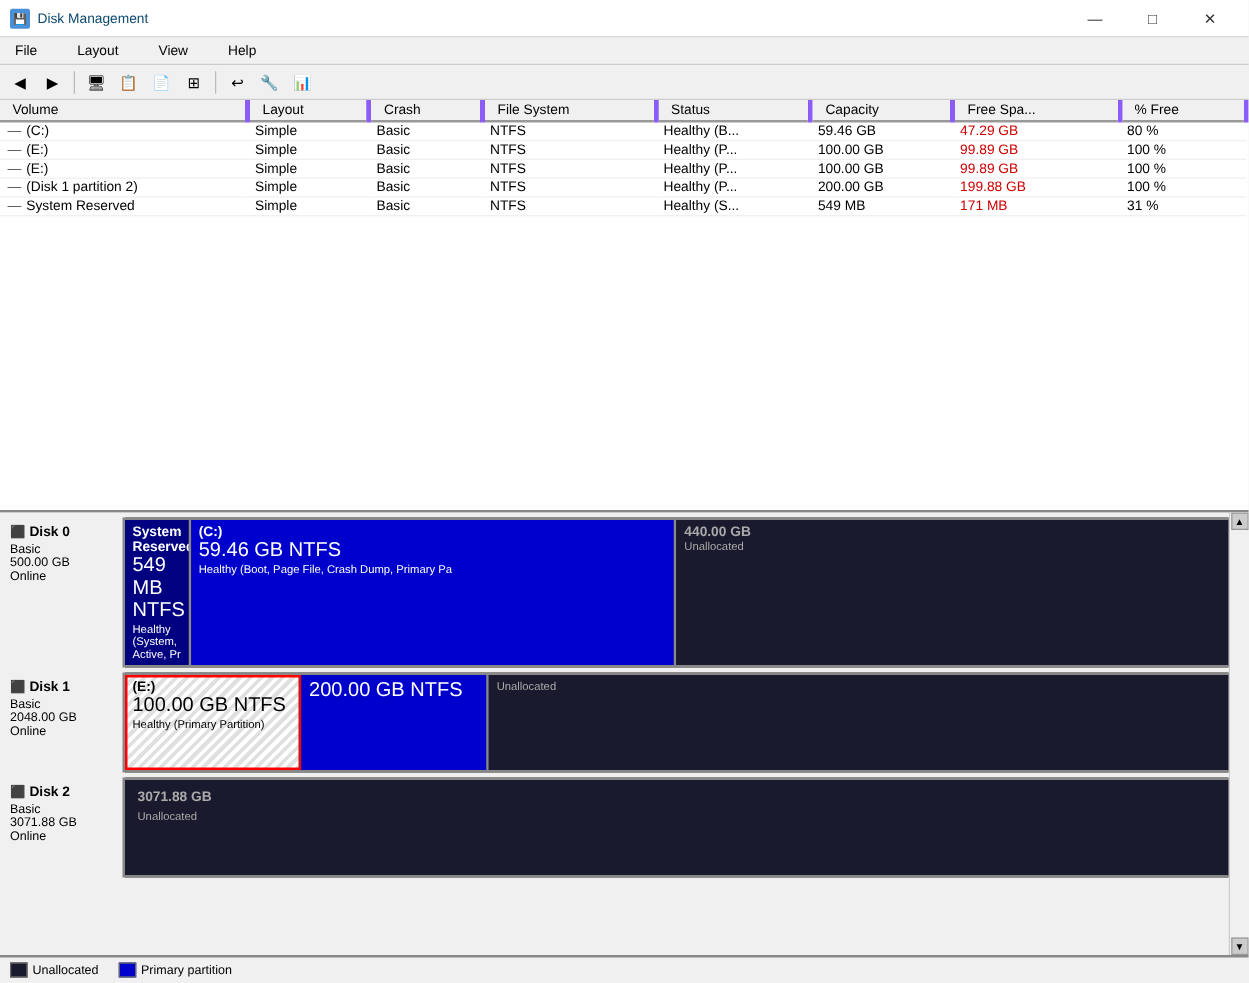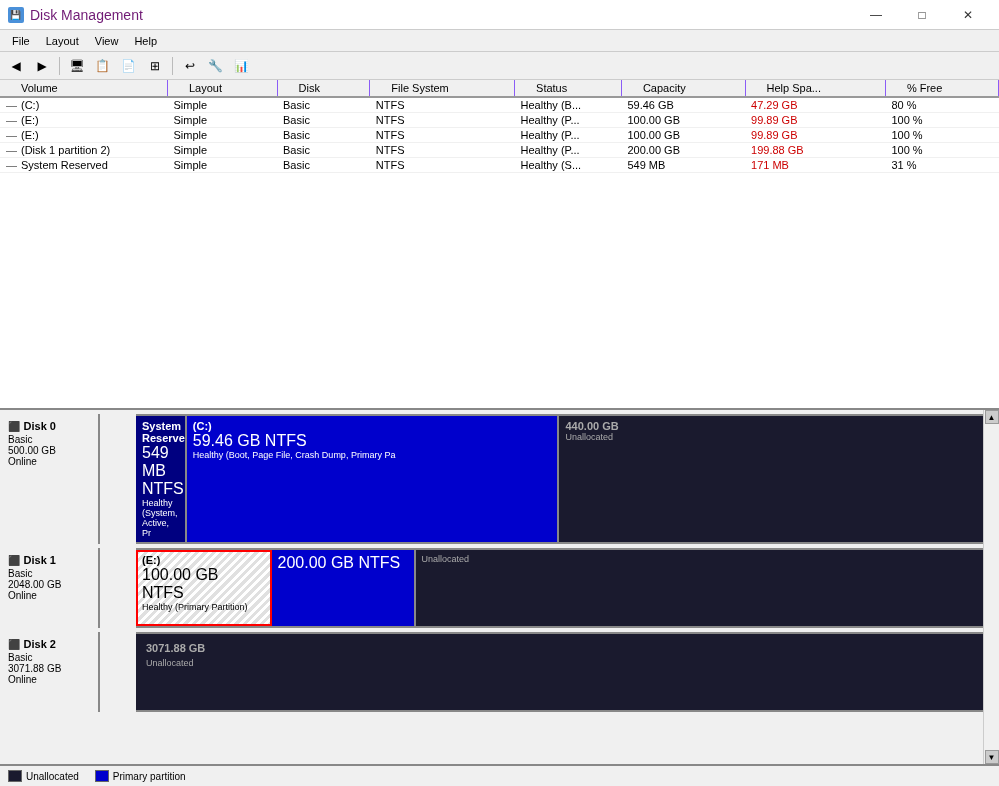--- a/index.html
+++ b/index.html
@@ -17,7 +17,7 @@
     }
     .title-bar-left { display: flex; align-items: center; gap: 6px; }
     .title-bar-icon { width: 16px; height: 16px; background: #4a90d9; border-radius: 2px; display: flex; align-items: center; justify-content: center; color: white; font-size: 9px; }
-    .title-bar-title { font-size: 14px; color: #701a75; }
+    .title-bar-title { font-size: 11px; color: #0c4a6e; }
     .title-bar-controls { display: flex; gap: 0; }
     .title-btn { width: 46px; height: 30px; border: none; background: transparent; cursor: pointer; font-size: 12px; display: flex; align-items: center; justify-content: center; color: #333; }
 

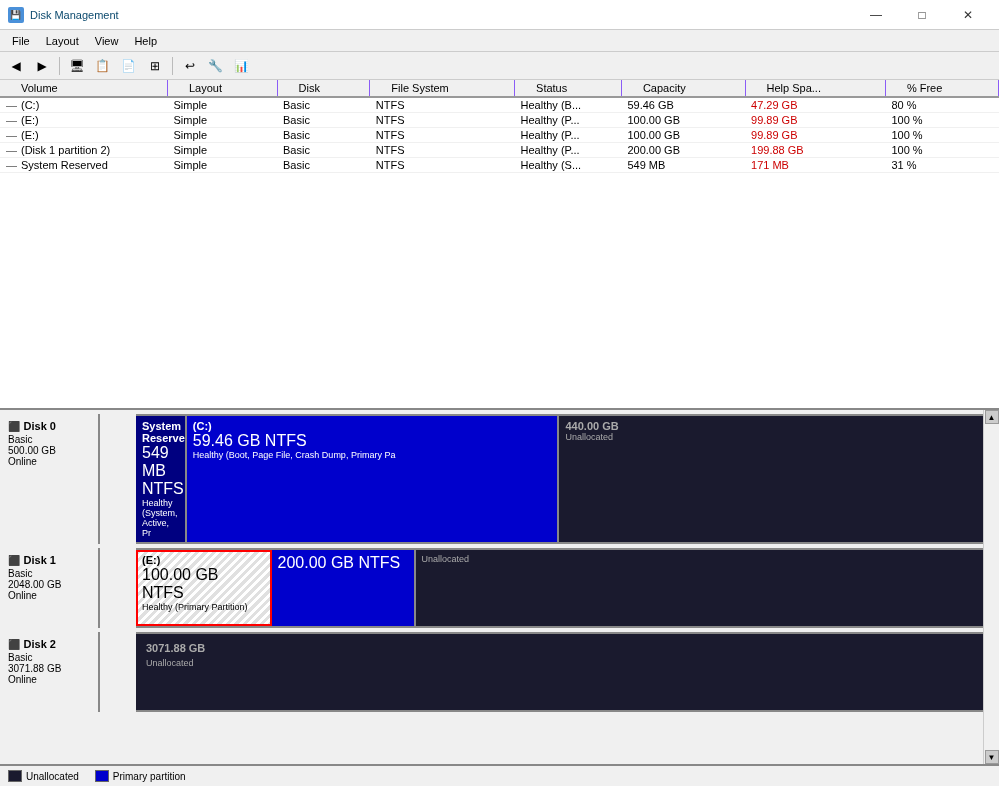--- a/index.html
+++ b/index.html
@@ -29,6 +29,7 @@
       align-items: center;
       border-bottom: 1px solid #ccc;
       padding: 0 4px;
+      gap: 16px;
     }
     .menu-item { padding: 2px 8px; cursor: pointer; font-size: 11px; color: #000; }
 

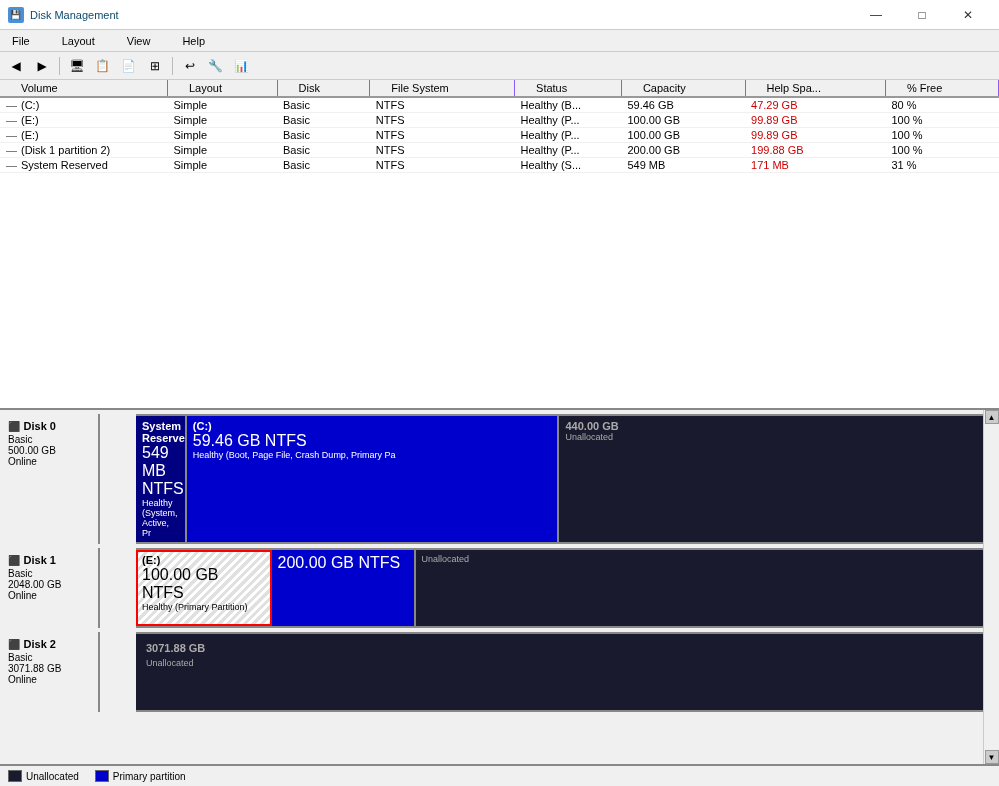--- a/index.html
+++ b/index.html
@@ -62,9 +62,9 @@
     .data-table { width: 100%; border-collapse: collapse; }
     .data-table th {
       background: #f0f0f0;
-      border-right: 1px solid #8b5cf6;
+      border-right: 4px solid #8b5cf6;
       border-bottom: 2px solid #999;
-      padding: 2px 21px;
+      padding: 2px 10px;
       text-align: left;
       font-weight: normal;
       font-size: 11px;

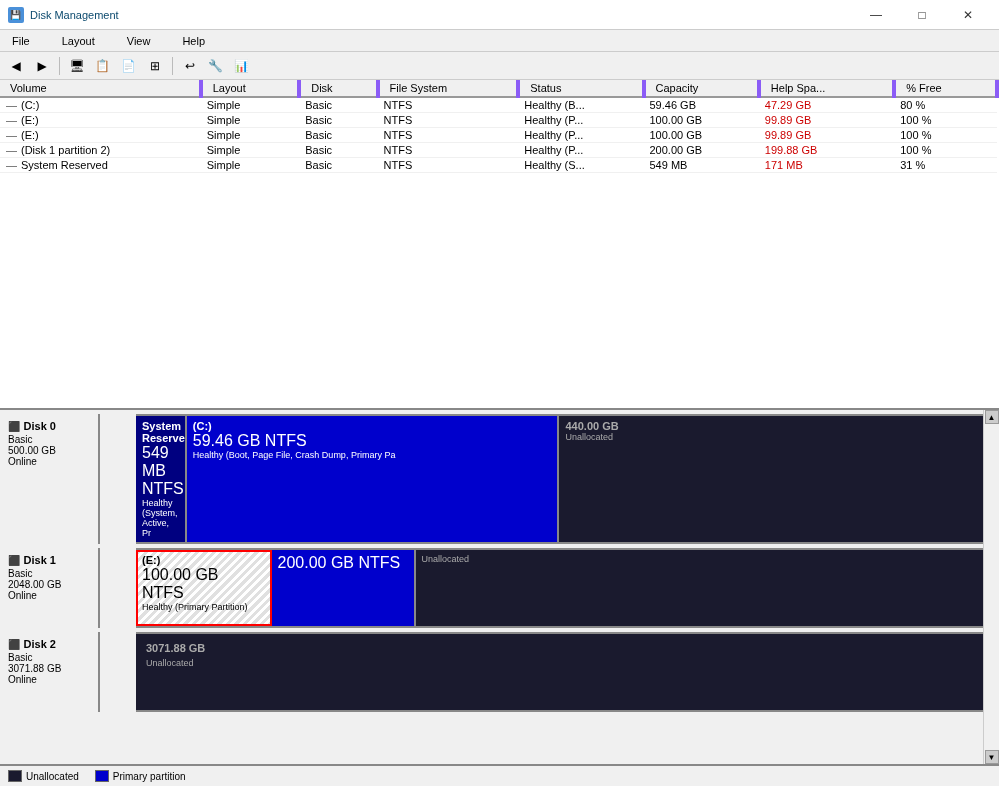--- a/index.html
+++ b/index.html
@@ -208,7 +208,7 @@
         <tr>
           <th>Volume</th>
           <th>Layout</th>
-          <th>Disk</th>
+          <th>Crash</th>
           <th>File System</th>
           <th>Status</th>
           <th>Capacity</th>

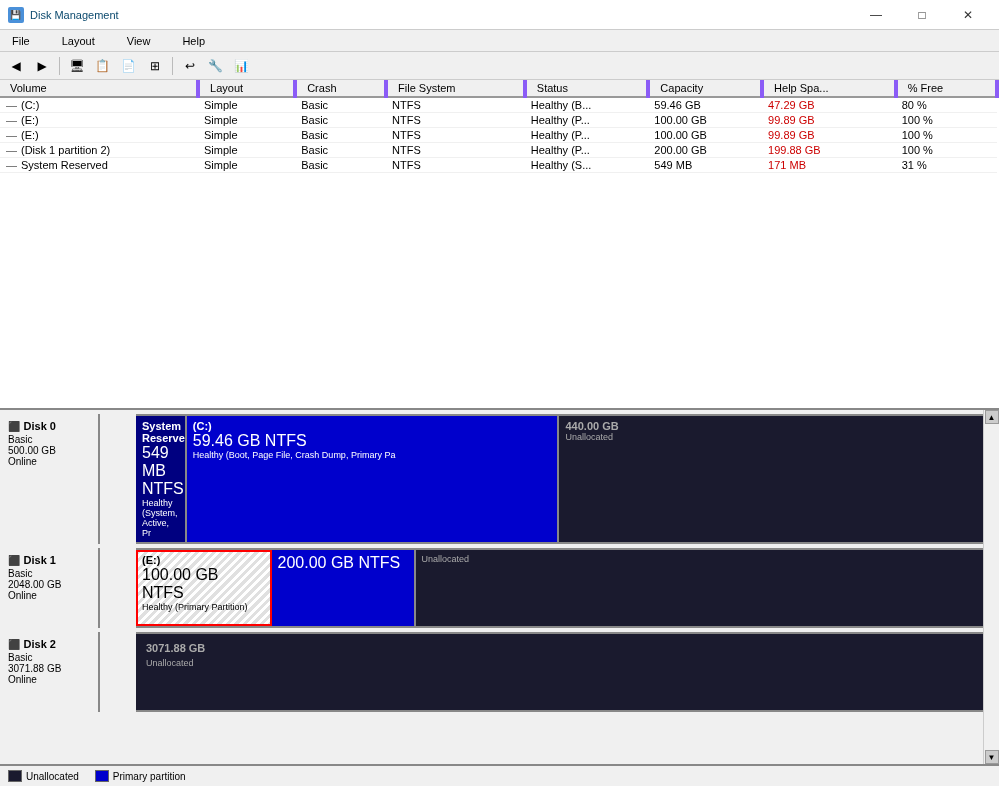--- a/index.html
+++ b/index.html
@@ -212,7 +212,7 @@
           <th>File System</th>
           <th>Status</th>
           <th>Capacity</th>
-          <th>Help Spa...</th>
+          <th>Free Spa...</th>
           <th>% Free</th>
         </tr>
       </thead>

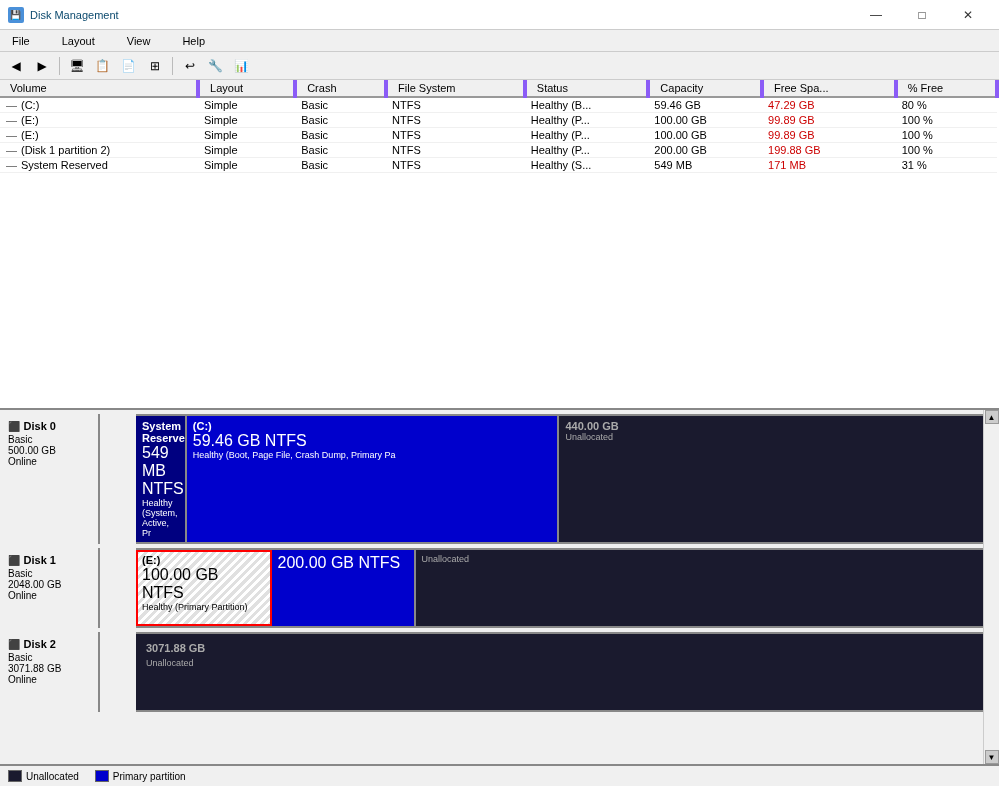--- a/index.html
+++ b/index.html
@@ -91,7 +91,6 @@
       display: flex;
       margin: 0 0 4px 0;
       min-height: 80px;
-      gap: 36px;
     }
     .disk-label {
       width: 100px;

